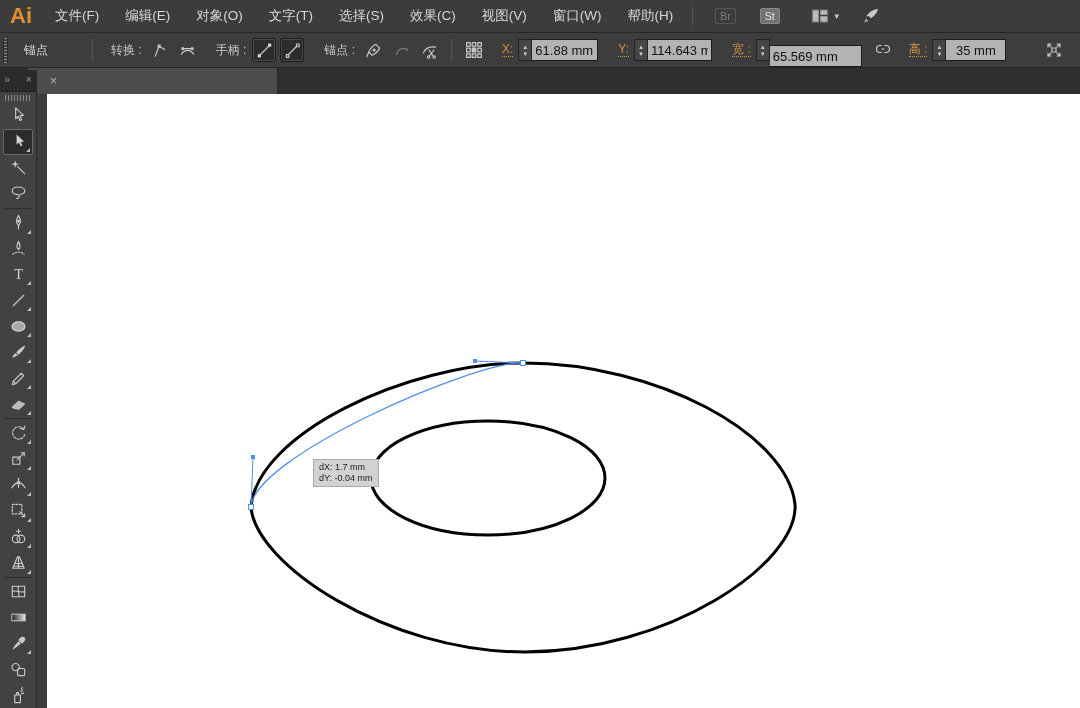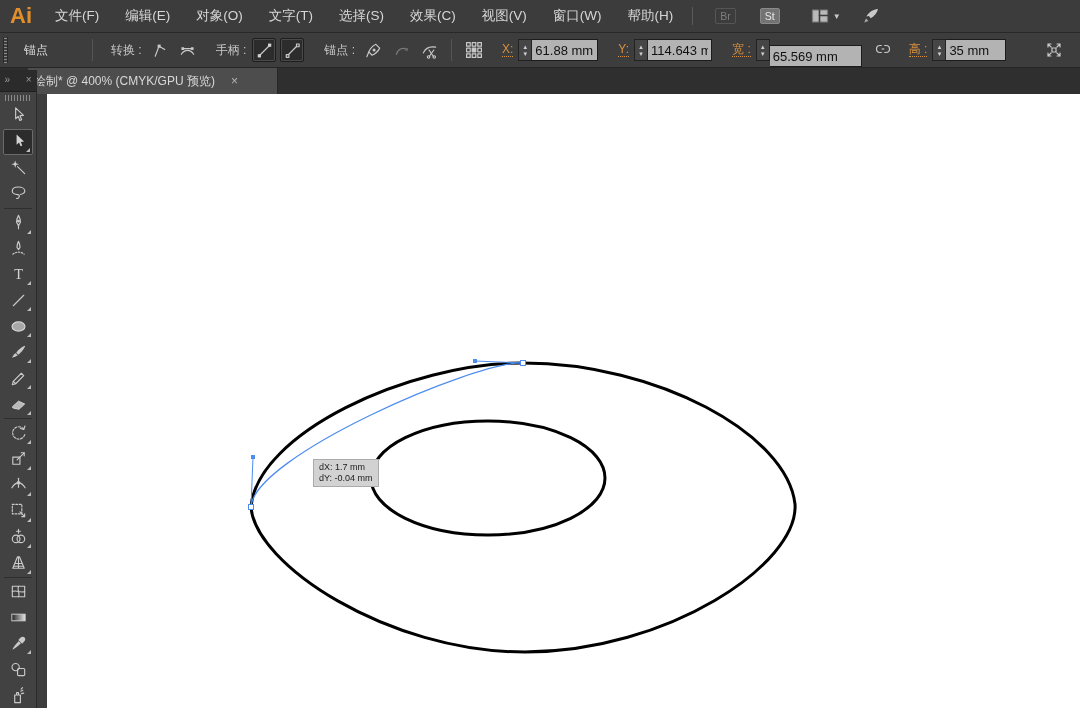--- a/index.html
+++ b/index.html
@@ -39,7 +39,7 @@
   .field{height:22px;background:#b3b3b3;border:1px solid #1c1c1c;border-left:none;color:#111;
     font-size:13px;padding:0 3px;overflow:hidden;white-space:nowrap;outline:none;
     font-family:"Liberation Sans","DejaVu Sans",sans-serif;}
-  .f-x{width:66px;} .f-y{width:64px;} .f-w{width:92px;margin-top:12px;} .f-h{width:60px;}
+  .f-x{width:66px;} .f-y{width:64px;} .f-w{width:92px;margin-top:12px;} .f-h{width:60px;text-align:center;}
   .cb-right{margin-left:auto;margin-right:14px;}
   
   .tabbar{position:absolute;left:0;top:68px;width:1080px;height:26px;background:#2f2f2f;}

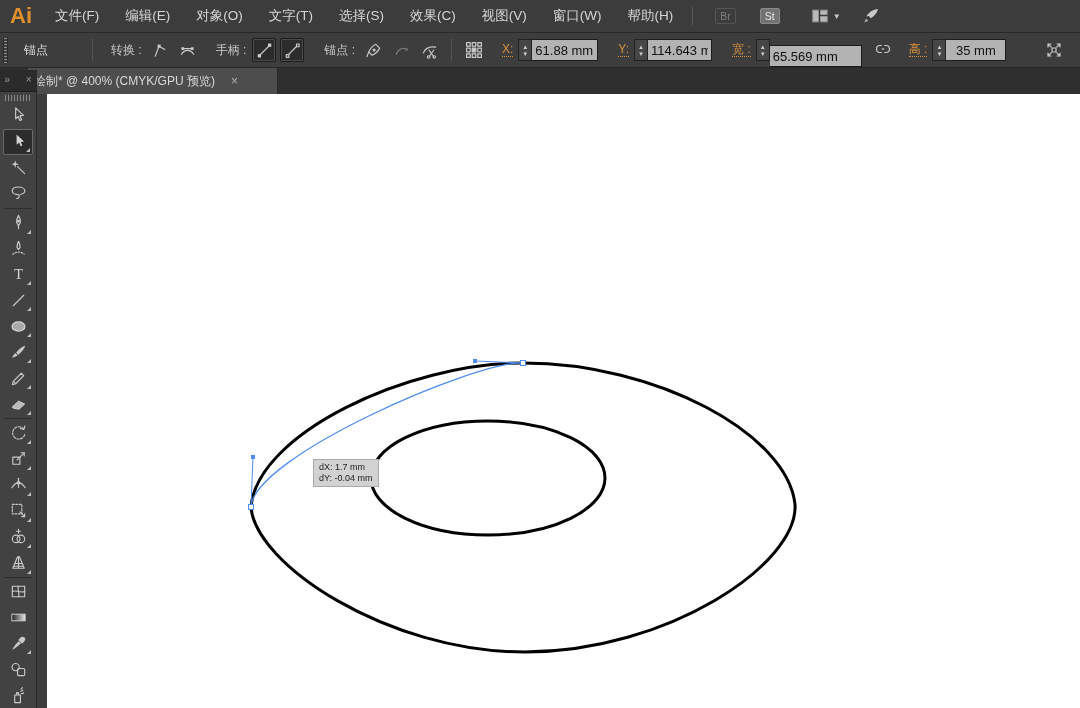--- a/index.html
+++ b/index.html
@@ -223,7 +223,6 @@
 
 <div class="tabbar">
   <div class="doc-tab">
-    <span class="title">绘制* @ 400% (CMYK/GPU 预览)</span>
     <span class="tab-close">×</span>
   </div>
 </div>

